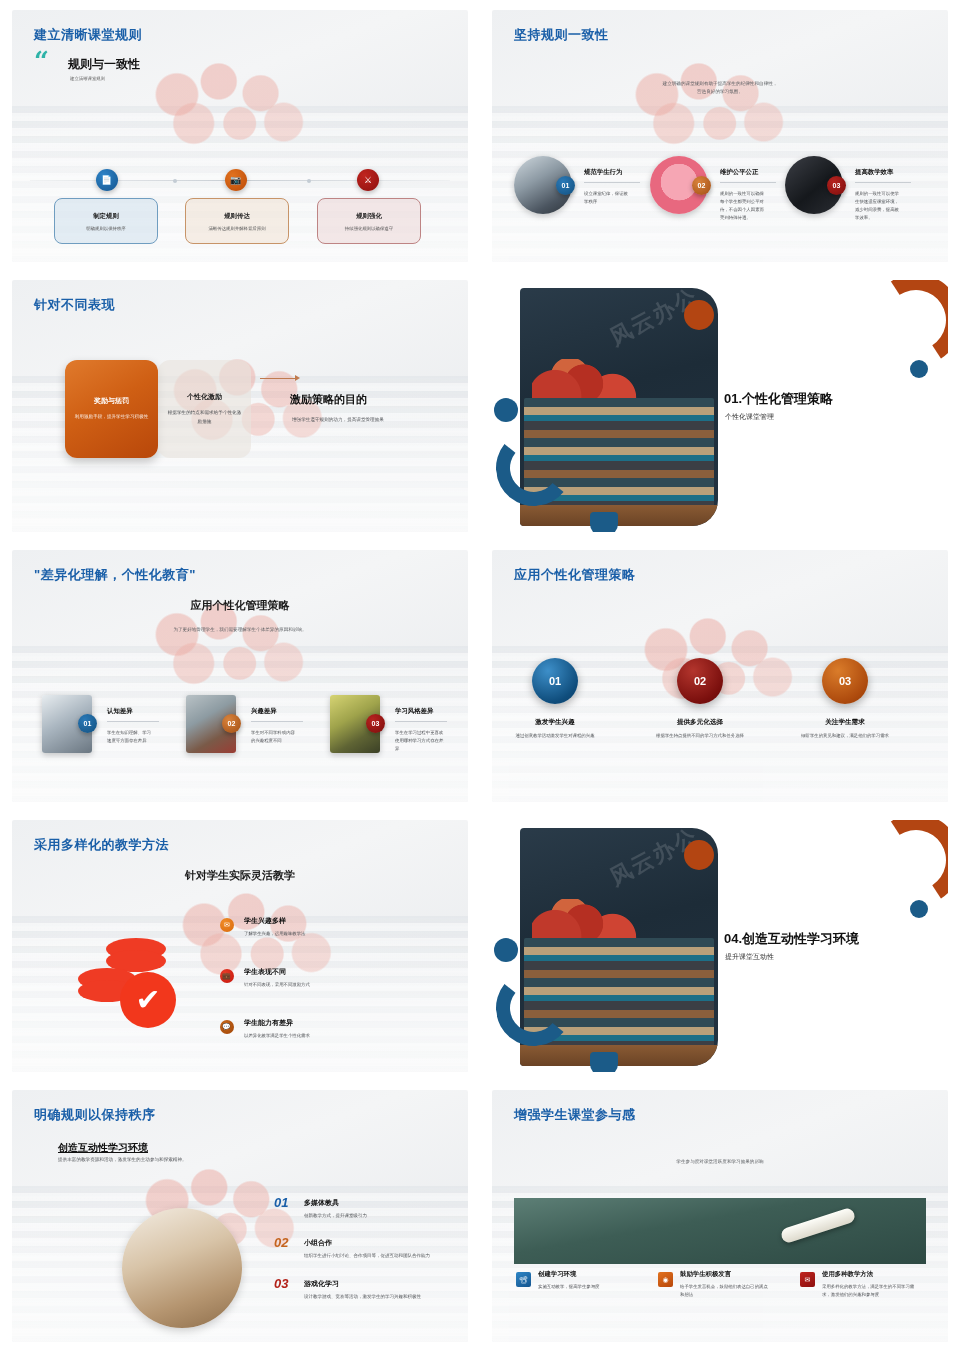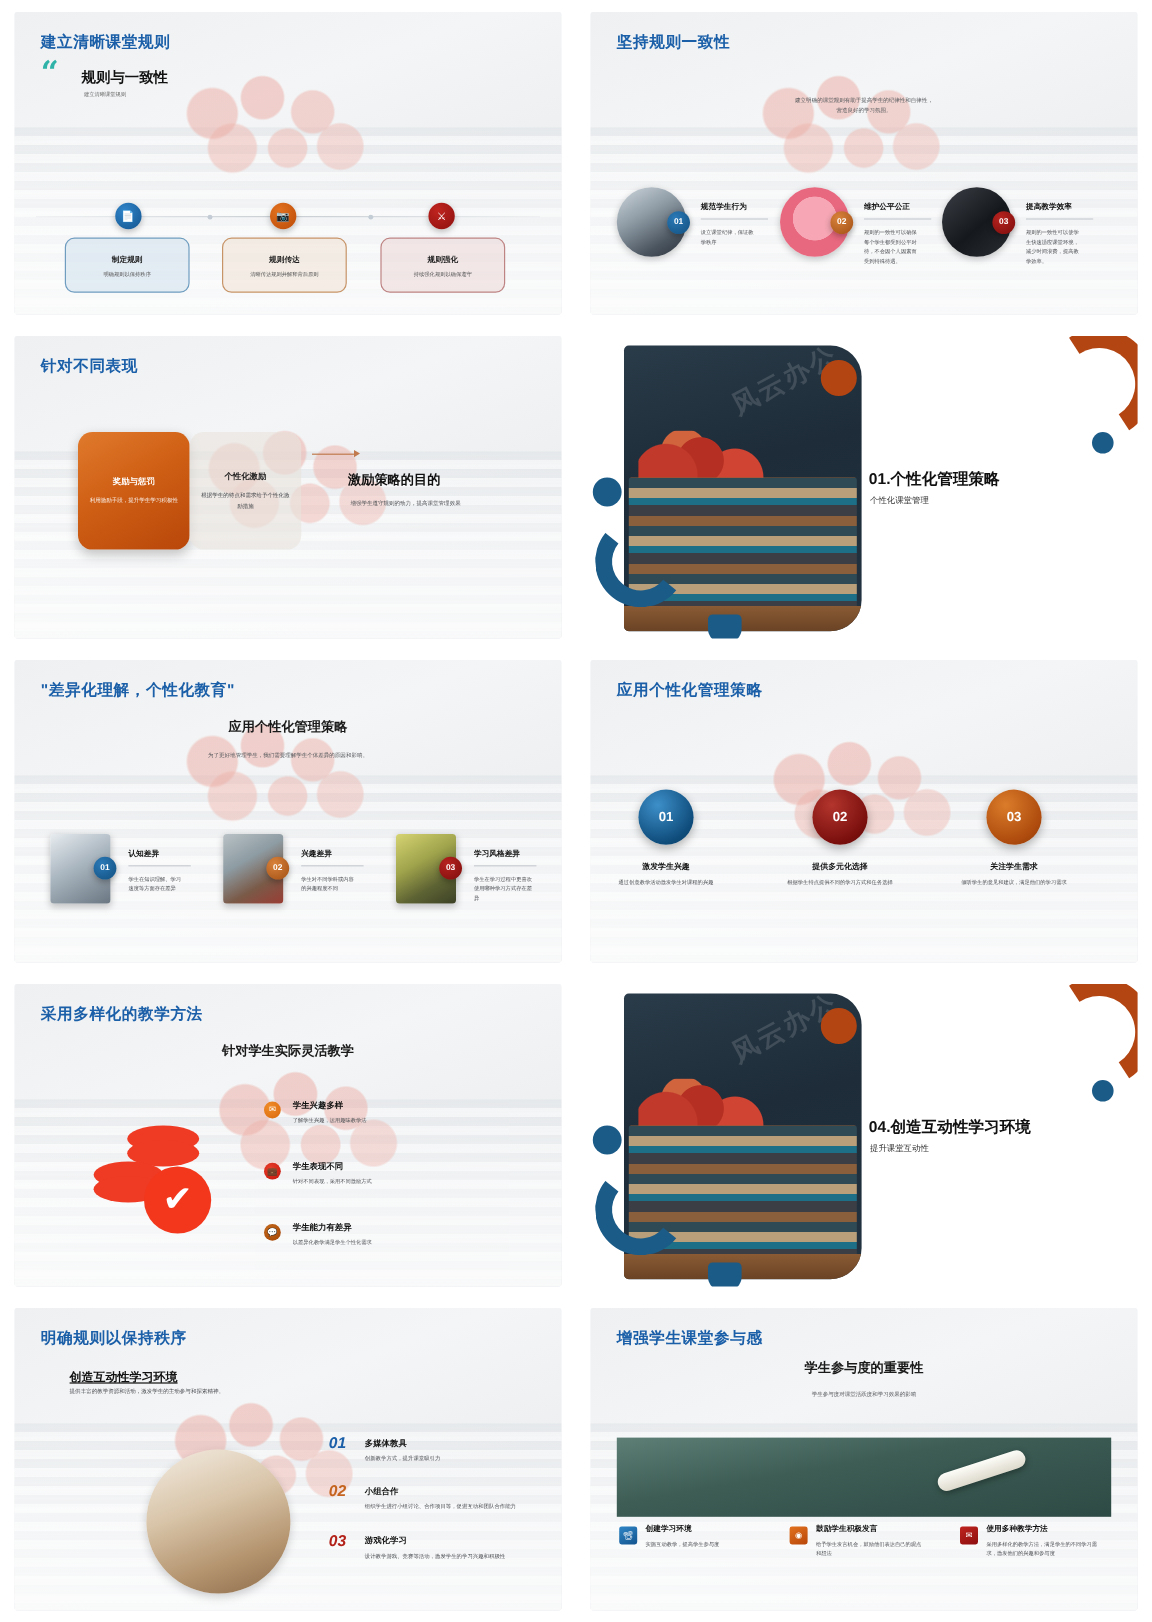--- a/index.html
+++ b/index.html
@@ -480,7 +480,6 @@
       <div class="bg-books"></div>
 
       <div class="s-title">增强学生课堂参与感</div>
-      <div class="s-head" style="top:42px;">学生参与度的重要性</div>
       <div class="s-sub" style="top:68px;">学生参与度对课堂活跃度和学习效果的影响</div>
 
       <div class="banner ph-board">

